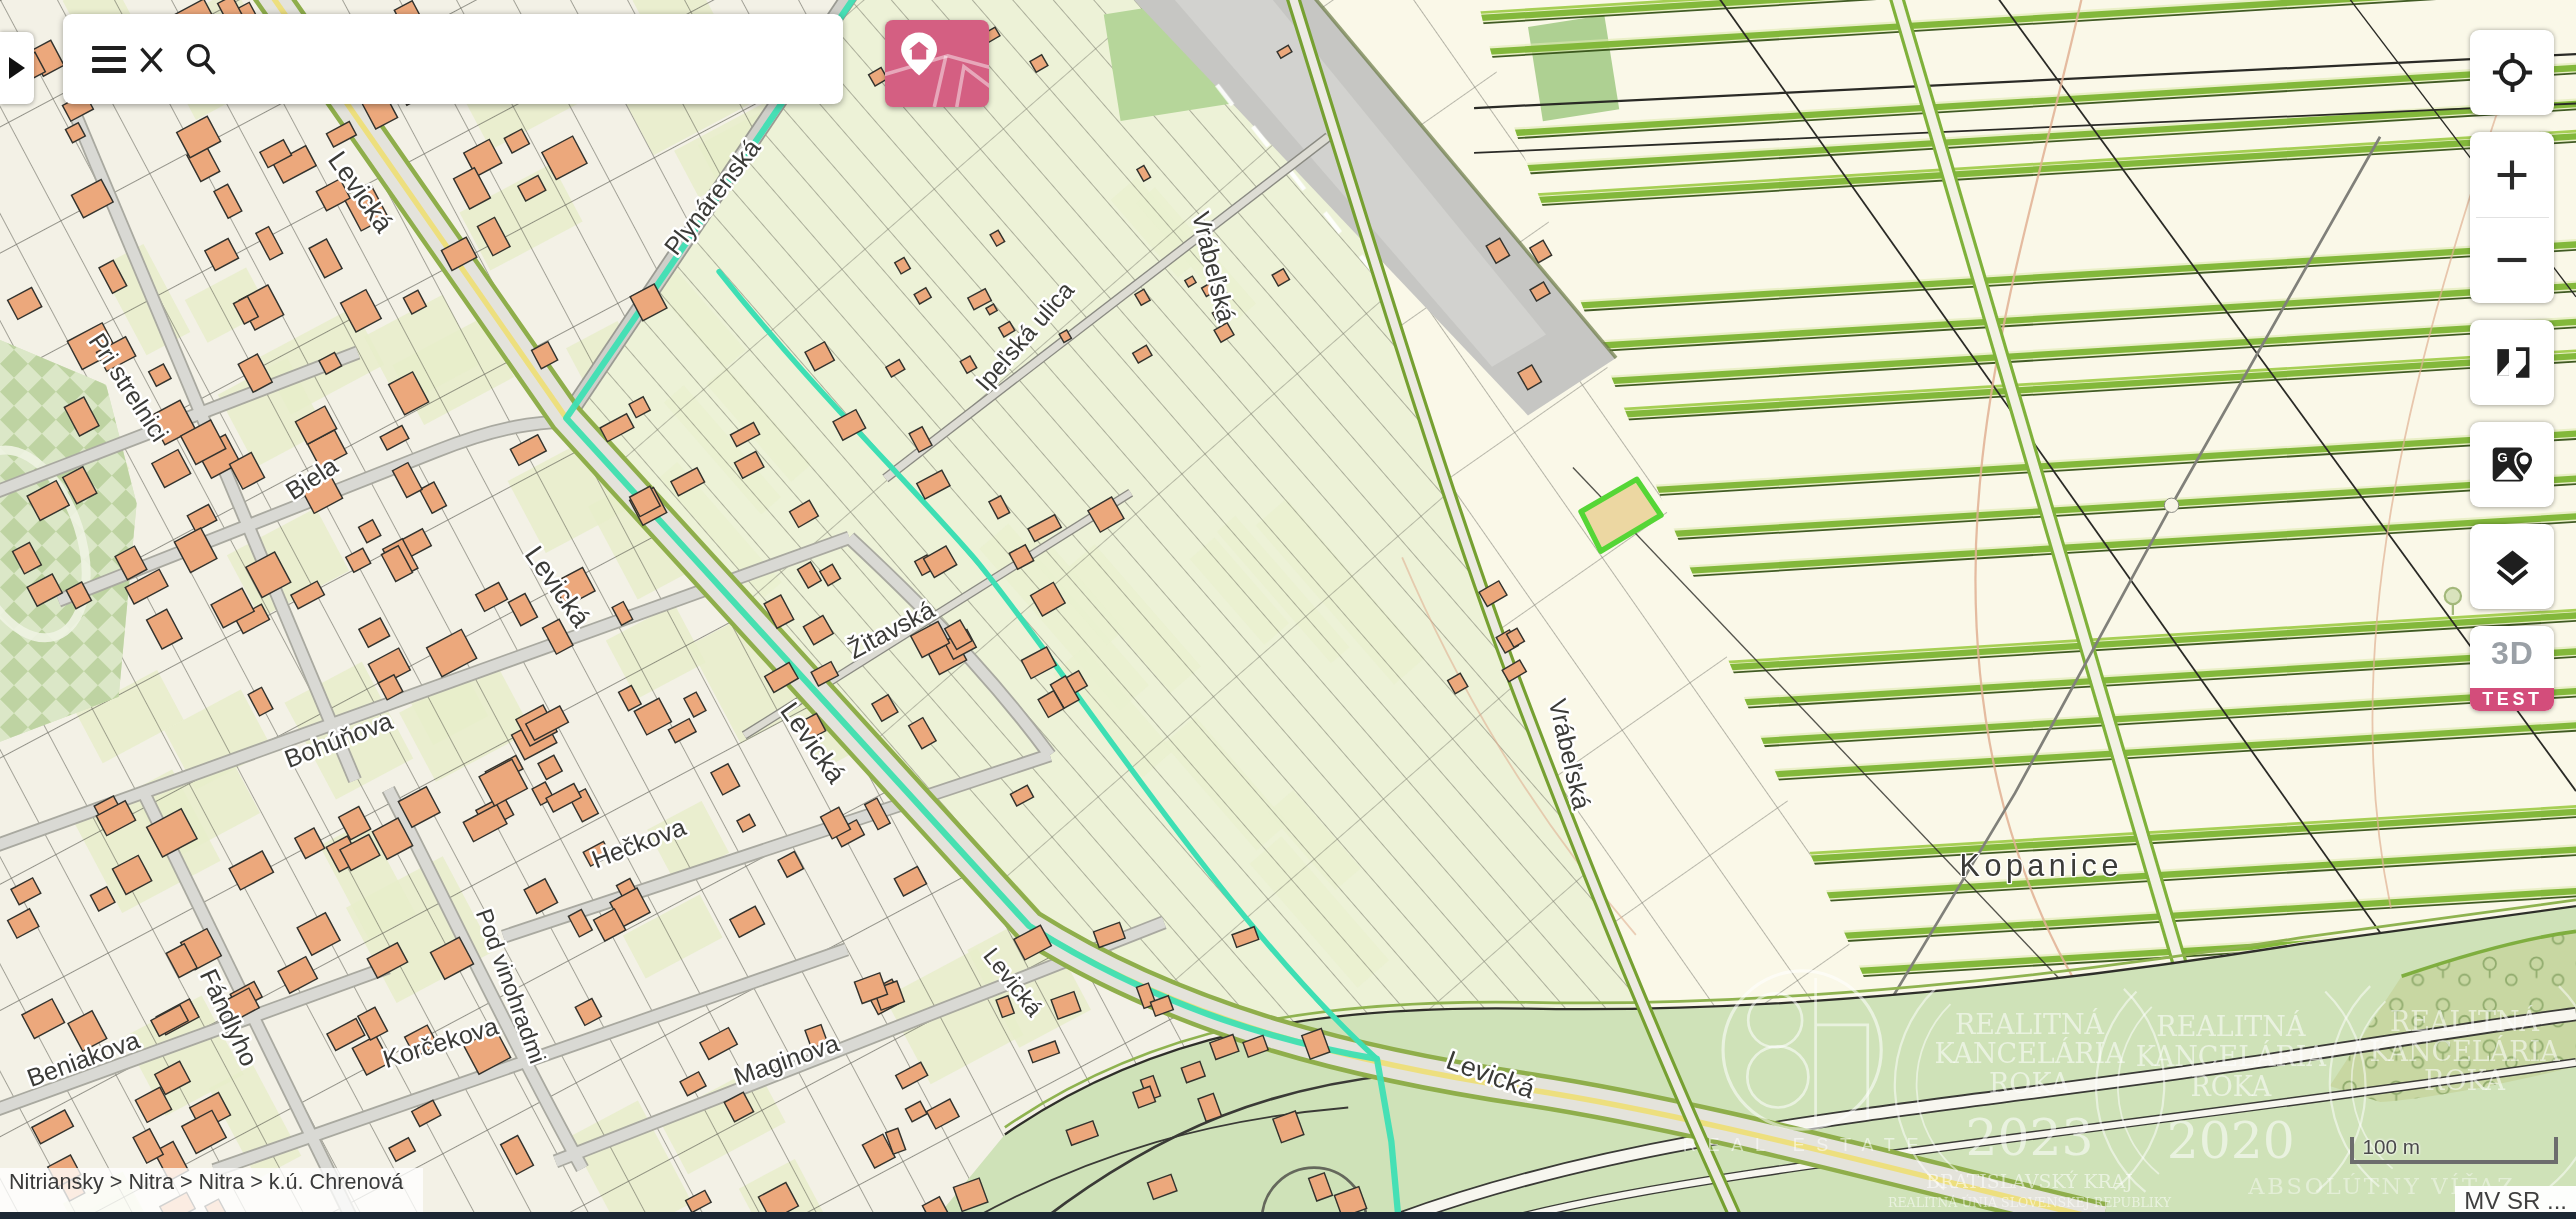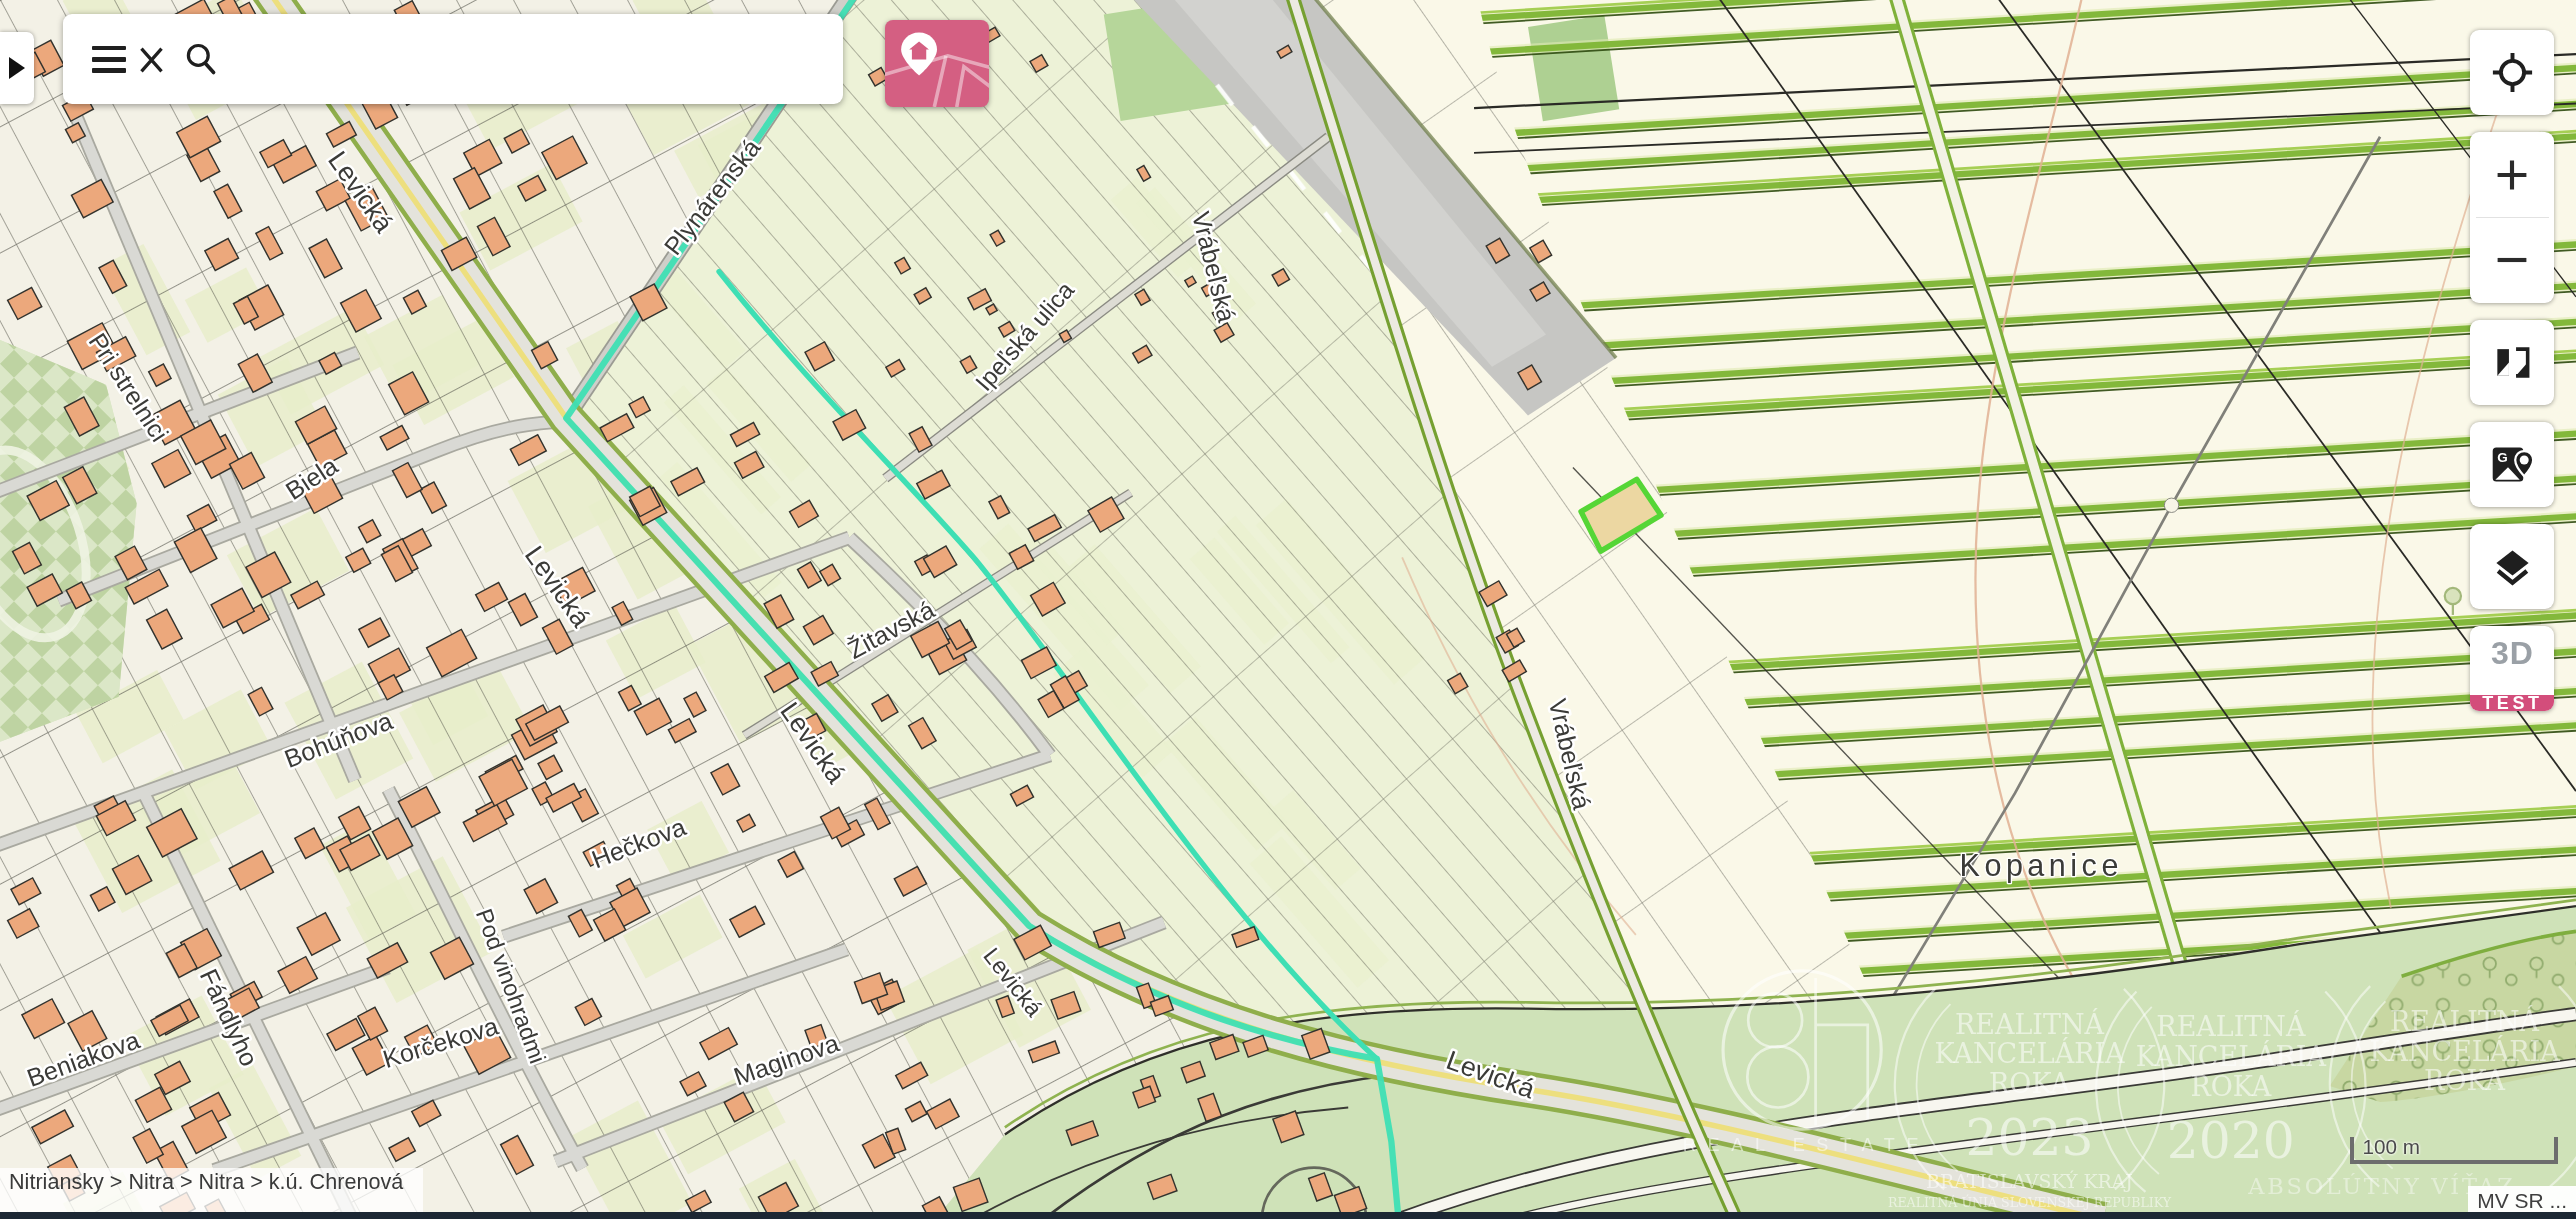--- a/index.html
+++ b/index.html
@@ -34,7 +34,7 @@
   .zoomgrp .div{height:0.9px;background:#e2e2e2;margin:0 5.4px;}
   .t-3d{height:85px;margin-bottom:0;flex-direction:column;justify-content:space-between;overflow:hidden;}
   .t-3d .lbl{font-size:32px;font-weight:bold;color:#9aa0a6;letter-spacing:0.9px;line-height:54px;height:55px;}
-  .t-3d .badge{width:100%;height:16px;background:#d34d7b;color:#fff;font-size:18px;font-weight:bold;
+  .t-3d .badge{width:100%;height:23px;background:#d34d7b;color:#fff;font-size:18px;font-weight:bold;
        letter-spacing:3.6px;display:flex;align-items:center;justify-content:center;}
   .breadcrumb{position:absolute;left:0;bottom:8px;height:28px;background:rgba(255,255,255,.78);
       display:flex;align-items:center;padding:0 20px 16px 9px;font-size:21.6px;color:#3a3a3a;white-space:nowrap;}

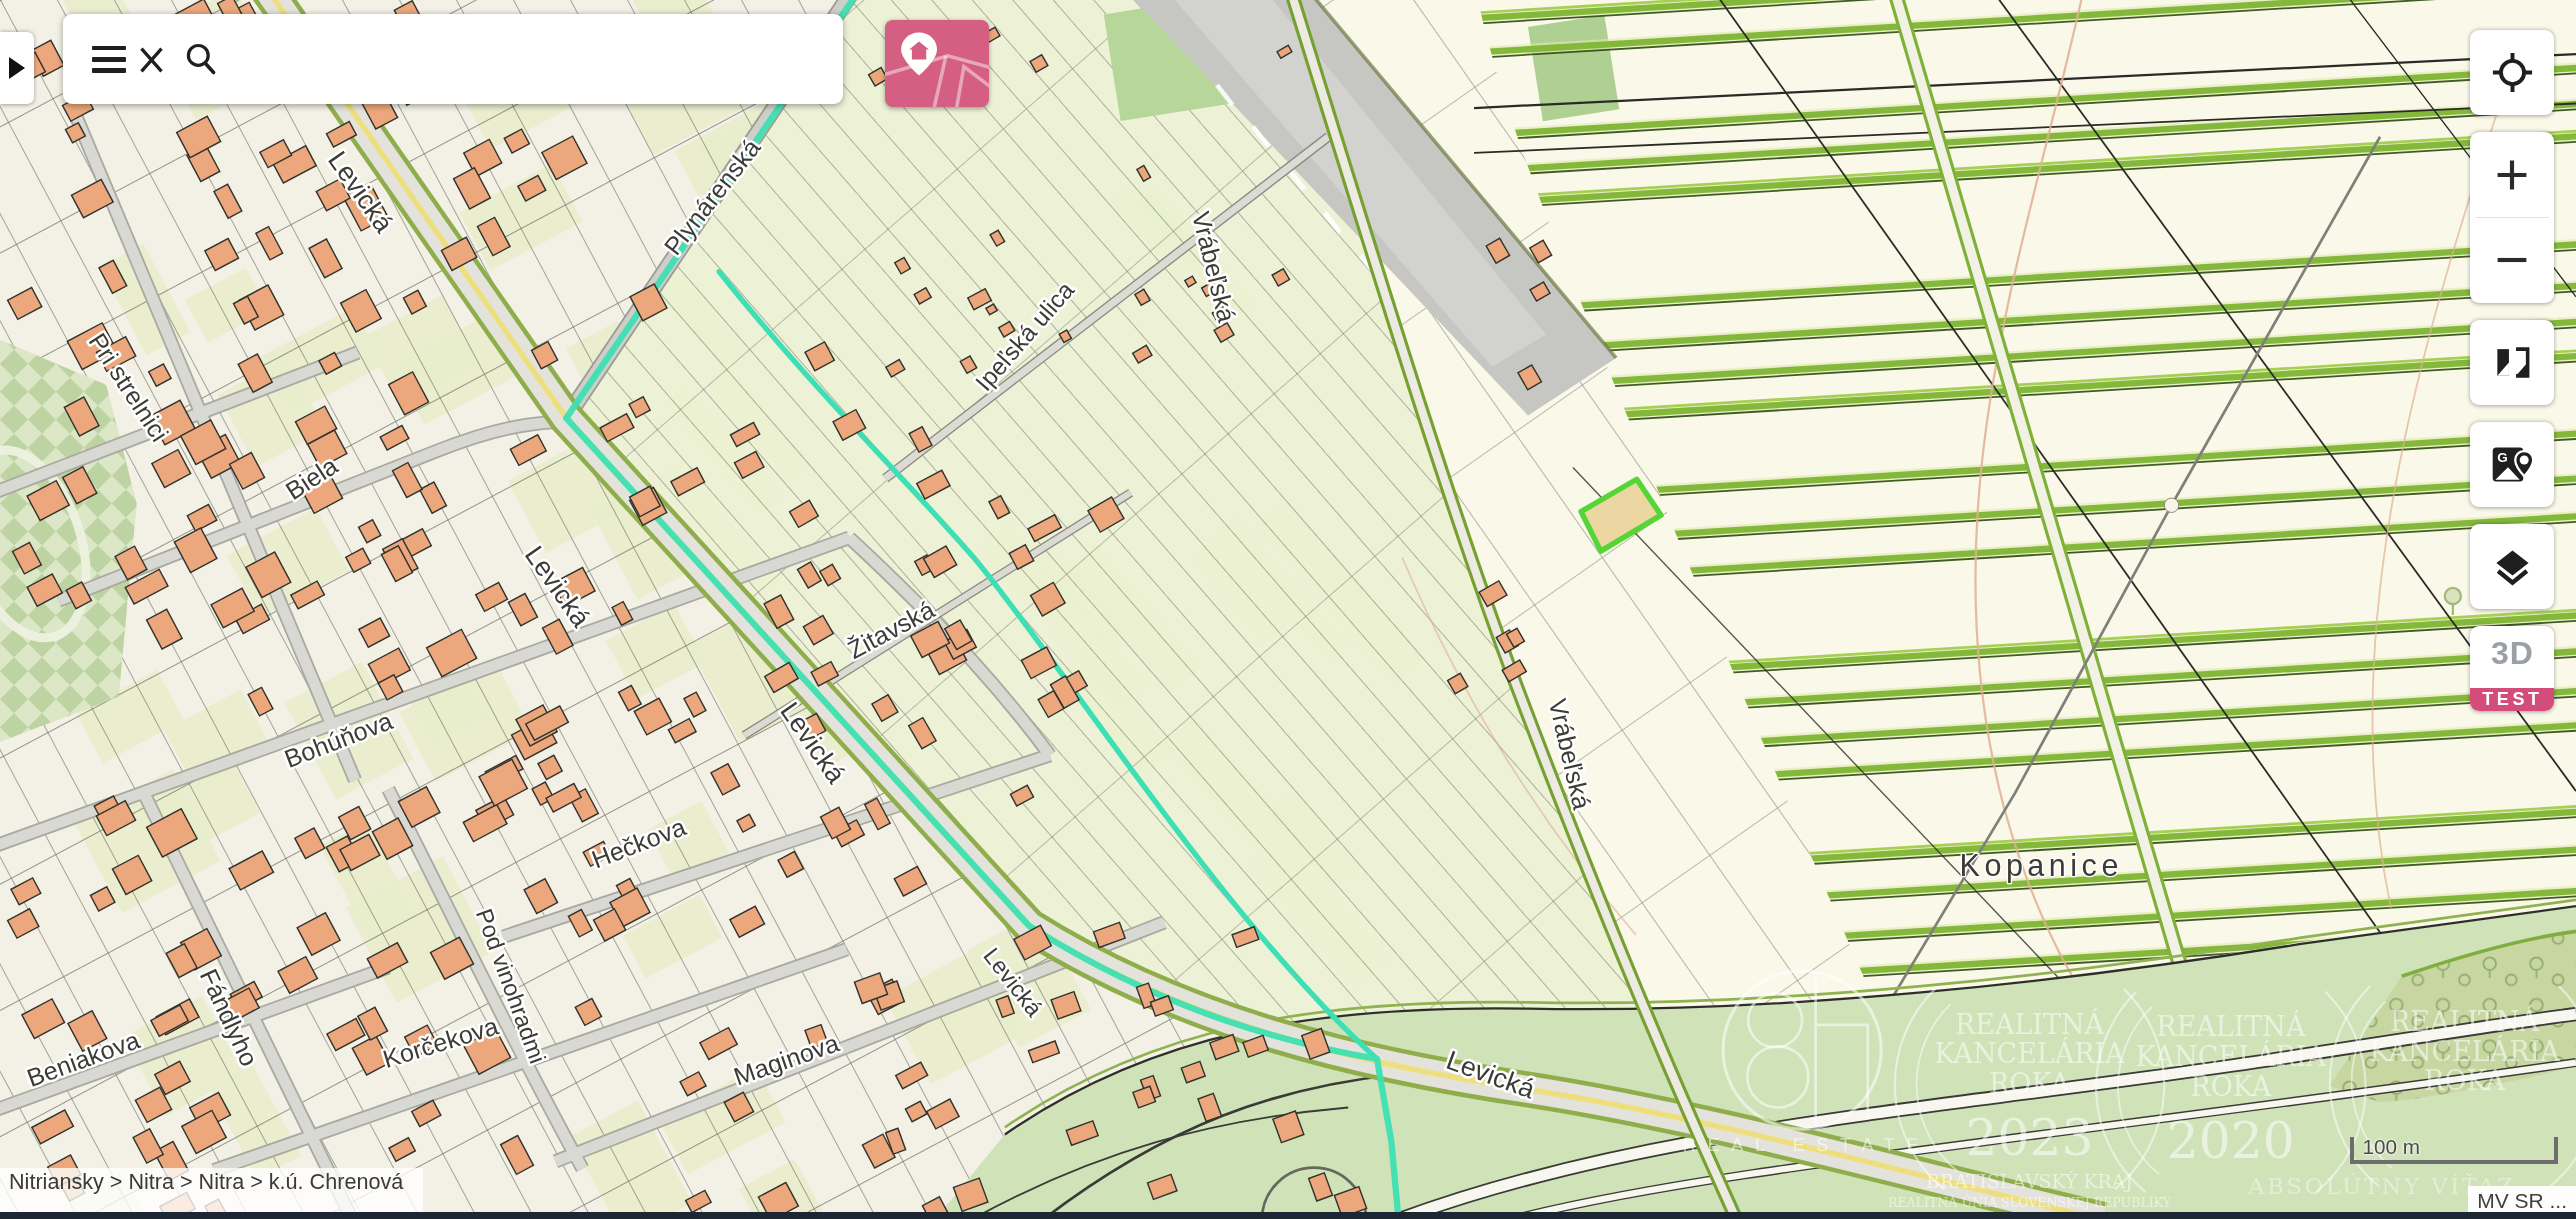--- a/index.html
+++ b/index.html
@@ -39,7 +39,7 @@
   .breadcrumb{position:absolute;left:0;bottom:8px;height:28px;background:rgba(255,255,255,.78);
       display:flex;align-items:center;padding:0 20px 16px 9px;font-size:21.6px;color:#3a3a3a;white-space:nowrap;}
   .attribution{position:absolute;right:0;bottom:4.5px;height:30px;background:rgba(255,255,255,.95);
-      display:flex;align-items:center;padding:0 9px;font-size:21px;color:#3f3f3f;}
+      display:flex;align-items:center;padding:0 9px;font-size:24px;color:#3f3f3f;}
   .scalebar{position:absolute;right:18px;bottom:56px;width:208px;height:31px;}
   .scalebar .line{position:absolute;left:0;right:0;bottom:0;height:3.6px;background:#6d6d6d;}
   .scalebar .tick{position:absolute;bottom:0;width:3.6px;height:27px;background:#6d6d6d;}

